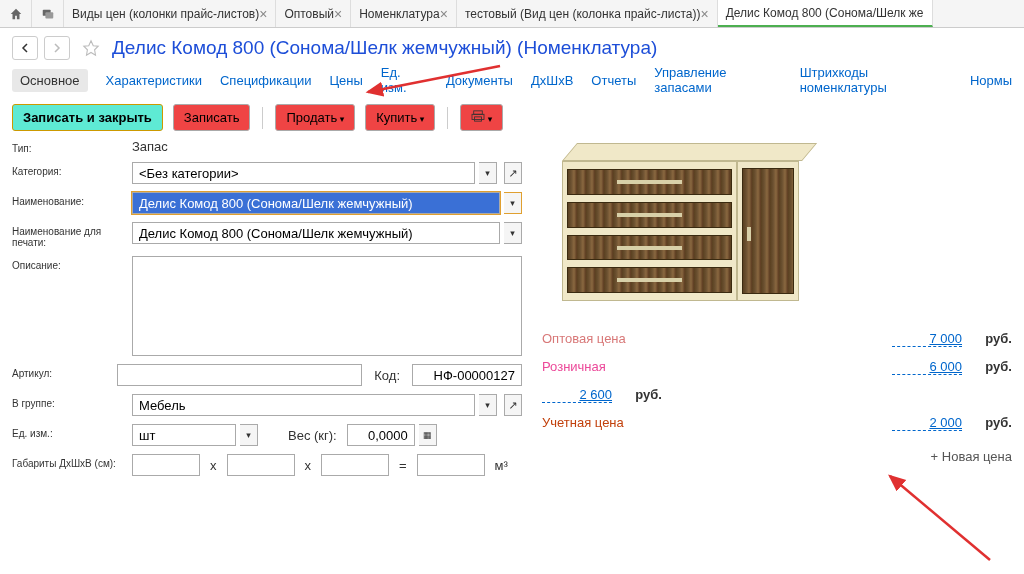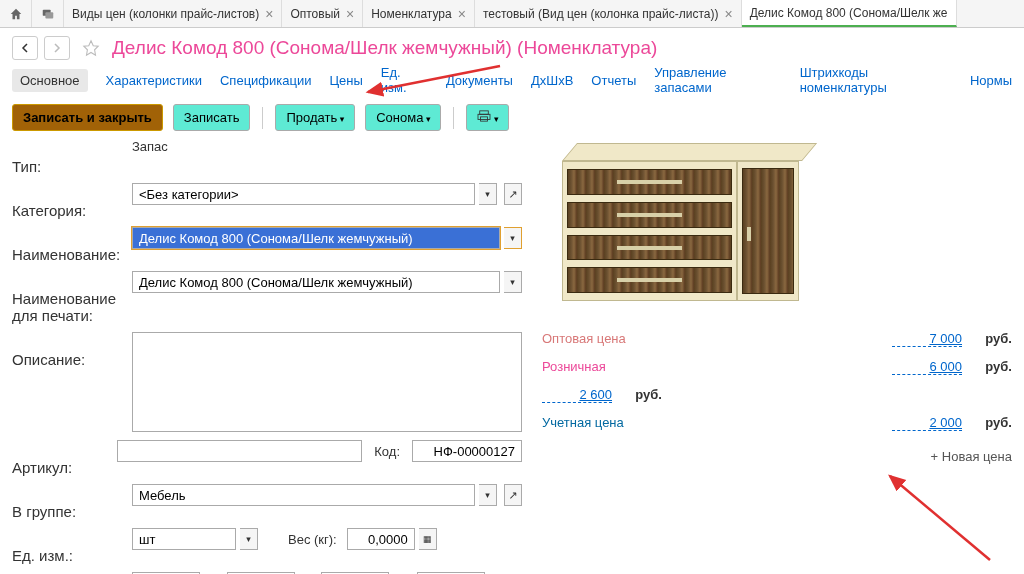--- a/index.html
+++ b/index.html
@@ -8,7 +8,7 @@
   
   .tabbar { display: flex; align-items: stretch; height: 28px; background: #f5f5f5; border-bottom: 1px solid #ccc; }
   .tabbar .icon-btn { width: 32px; display: flex; align-items: center; justify-content: center; border-right: 1px solid #ddd; background: #f5f5f5; }
-  .tabbar .tab { display: flex; align-items: center; padding: 0 8px; border-right: 1px solid #ddd; background: #f5f5f5; white-space: nowrap; font-size: 12px; gap: 6px; }
+  .tabbar .tab { display: flex; align-items: center; padding: 0 8px; border-right: 1px solid #ddd; background: #f5f5f5; white-space: nowrap; font-size: 12px; gap: 0; }
   .tabbar .tab.active { background: #fff; border-bottom: 2px solid #4CAF50; }
   .tabbar .tab .close { color: #888; font-size: 14px; line-height: 1; }
   

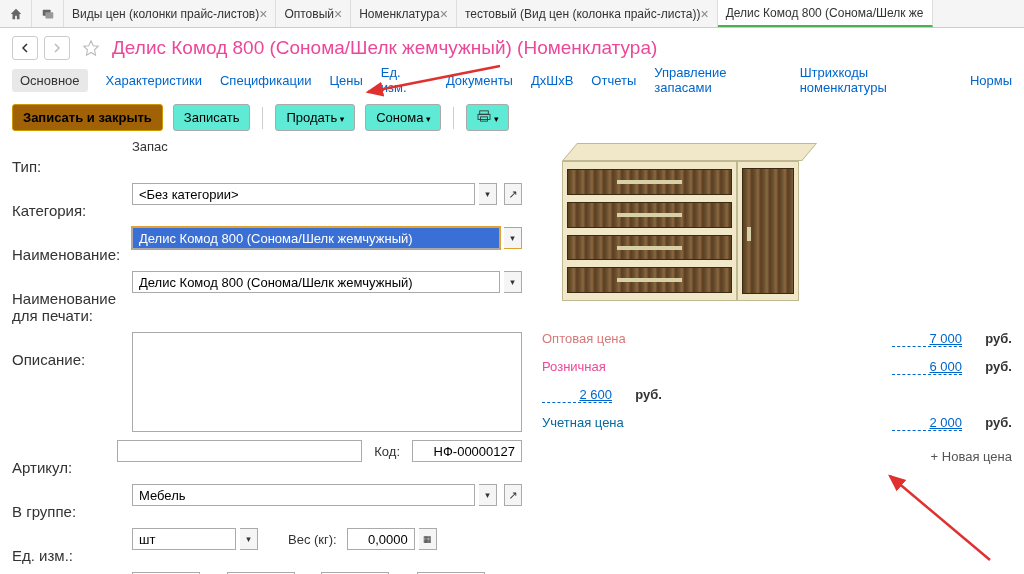--- a/index.html
+++ b/index.html
@@ -16,7 +16,7 @@
   .nav-row { display: flex; align-items: center; padding: 8px 12px 4px 12px; gap: 6px; }
   .nav-btn { width: 26px; height: 24px; border: 1px solid #ccc; background: #fff; border-radius: 3px; display: flex; align-items: center; justify-content: center; }
   .star-icon { width: 22px; height: 22px; display: flex; align-items: center; justify-content: center; margin: 0 4px; }
-  .page-title { font-size: 19px; color: #ec4899; }
+  .page-title { font-size: 19px; color: #1d4ed8; }
   
   
   .link-row { display: flex; align-items: center; padding: 0 12px; gap: 18px; height: 32px; }

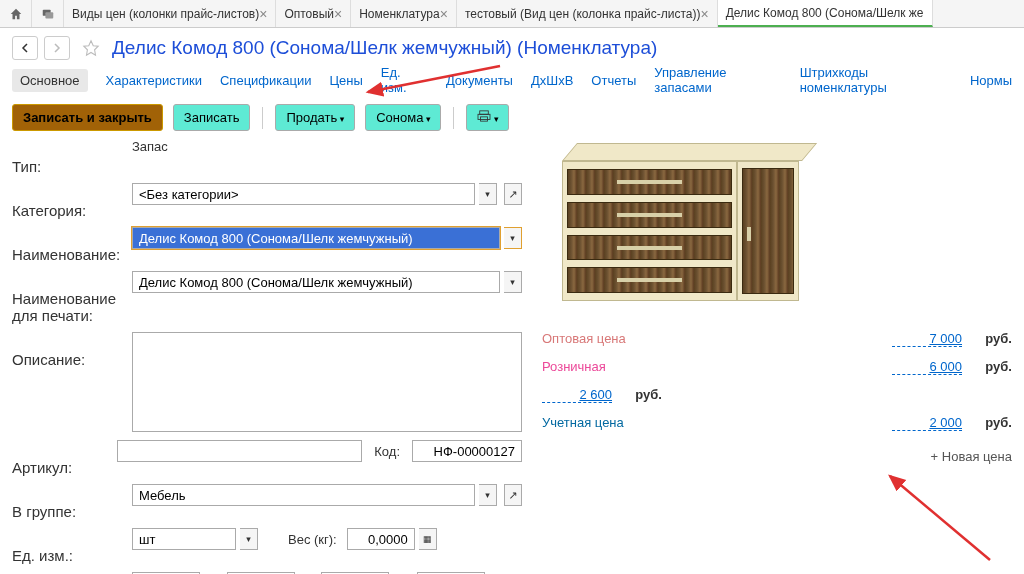--- a/index.html
+++ b/index.html
@@ -26,7 +26,7 @@
   
   .action-row { display: flex; align-items: center; padding: 8px 12px; gap: 10px; }
   .btn { border: 1px solid #aaa; background: #5eead4; padding: 5px 10px; border-radius: 3px; font-size: 13px; cursor: pointer; }
-  .btn.primary { background: #a16207; border-color: #cc9900; font-weight: bold; }
+  .btn.primary { background: #5eead4; border-color: #cc9900; font-weight: bold; }
   .btn.dropdown::after { content: " ▾"; font-size: 9px; }
   .btn-sep { width: 1px; height: 22px; background: #ccc; margin: 0 2px; }
   

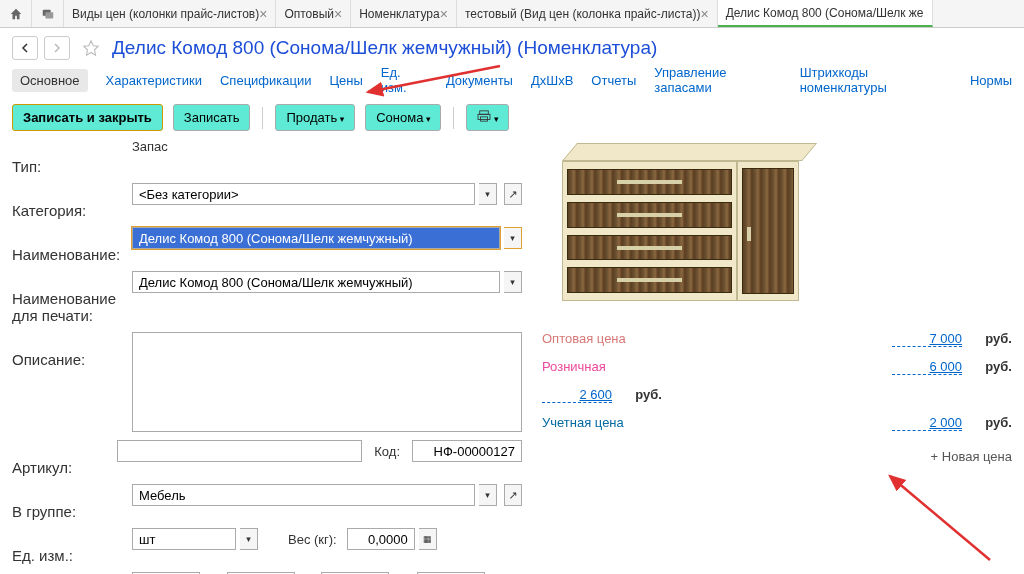--- a/index.html
+++ b/index.html
@@ -25,7 +25,7 @@
   
   
   .action-row { display: flex; align-items: center; padding: 8px 12px; gap: 10px; }
-  .btn { border: 1px solid #aaa; background: #5eead4; padding: 5px 10px; border-radius: 3px; font-size: 13px; cursor: pointer; }
+  .btn { border: 1px solid #aaa; background: #ef4444; padding: 5px 10px; border-radius: 3px; font-size: 13px; cursor: pointer; }
   .btn.primary { background: #5eead4; border-color: #cc9900; font-weight: bold; }
   .btn.dropdown::after { content: " ▾"; font-size: 9px; }
   .btn-sep { width: 1px; height: 22px; background: #ccc; margin: 0 2px; }

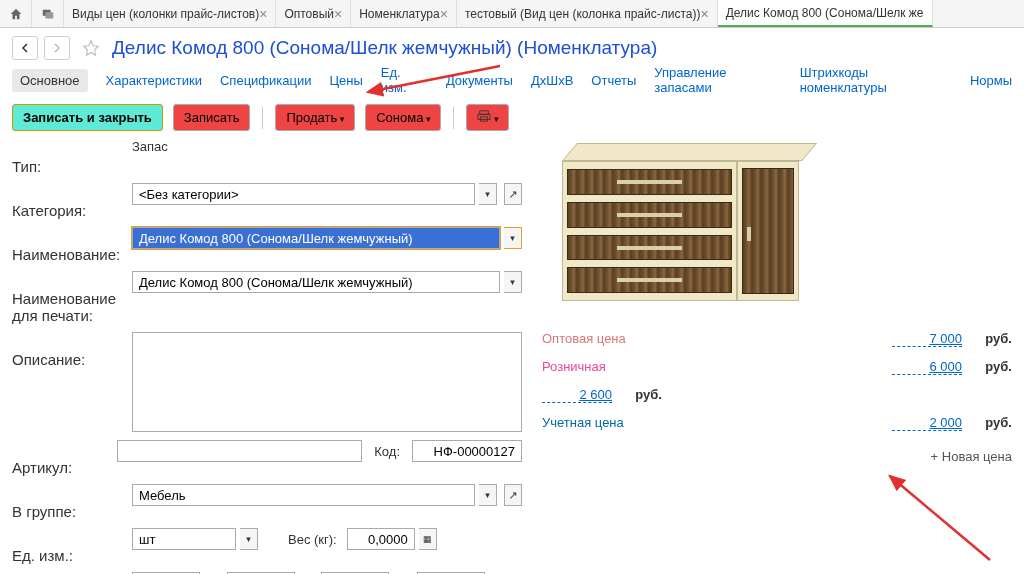--- a/index.html
+++ b/index.html
@@ -148,7 +148,7 @@
   <button class="btn">Записать</button>
   <span class="btn-sep"></span>
   <button class="btn dropdown">Продать</button>
-  <button class="btn dropdown">Сонома</button>
+  <button class="btn dropdown">Купить</button>
   <span class="btn-sep"></span>
   <button class="btn dropdown"><svg width="14" height="12" viewBox="0 0 16 14">
         <rect x="3" y="1" width="10" height="4" fill="none" stroke="#333"></rect>

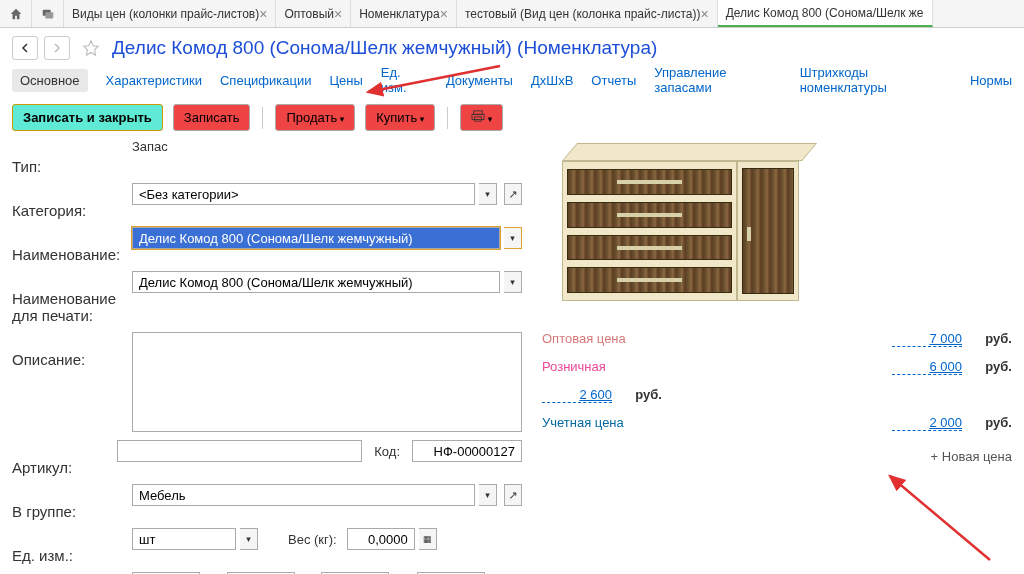--- a/index.html
+++ b/index.html
@@ -35,7 +35,7 @@
   .form-col { width: 510px; }
   .right-col { flex: 1; padding-top: 4px; }
   .form-row { display: flex; align-items: flex-start; margin-bottom: 8px; }
-  .form-label { width: 120px; padding-top: 4px; font-size: 15px; color: #333; margin-top: 15px; }
+  .form-label { width: 120px; padding-top: 4px; font-size: 10px; color: #333; }
   .form-field { flex: 1; display: flex; align-items: center; gap: 4px; }
   .input { border: 1px solid #aaa; padding: 3px 6px; font-size: 13px; height: 22px; background: #fff; }
   .input.highlighted { outline: 1px solid #e0a030; background: #3a70d6; color: #fff; }

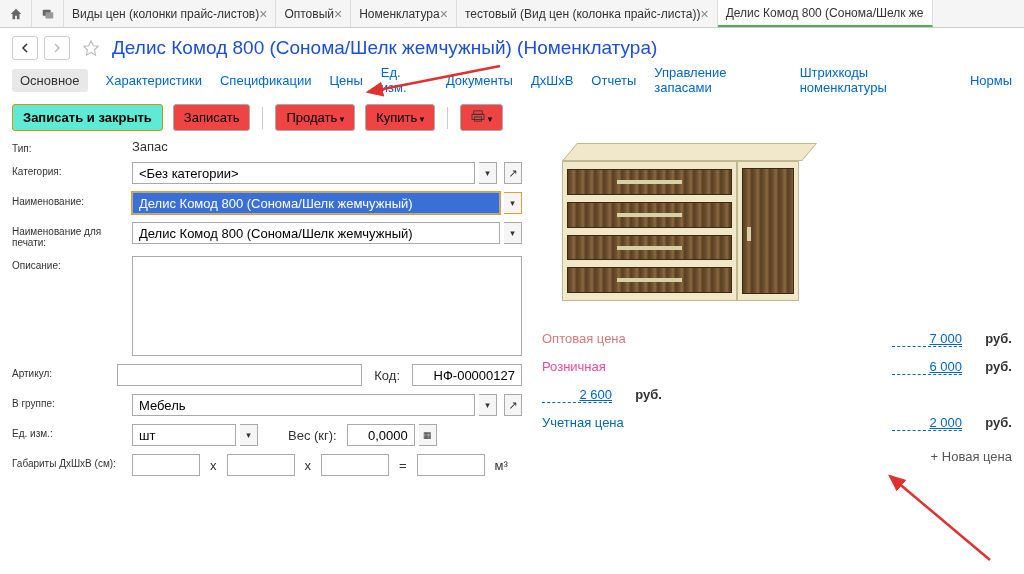--- a/index.html
+++ b/index.html
@@ -284,7 +284,7 @@
         <span class="price-cur">руб.</span>
       </div>
       <div class="price-row">
-        <span class="price-label" style="color:#0369a1">Учетная цена</span>
+        <span class="price-label" style="color:#c2410c">Учетная цена</span>
         <span class="price-val">2 000</span>
         <span class="price-cur">руб.</span>
       </div>

